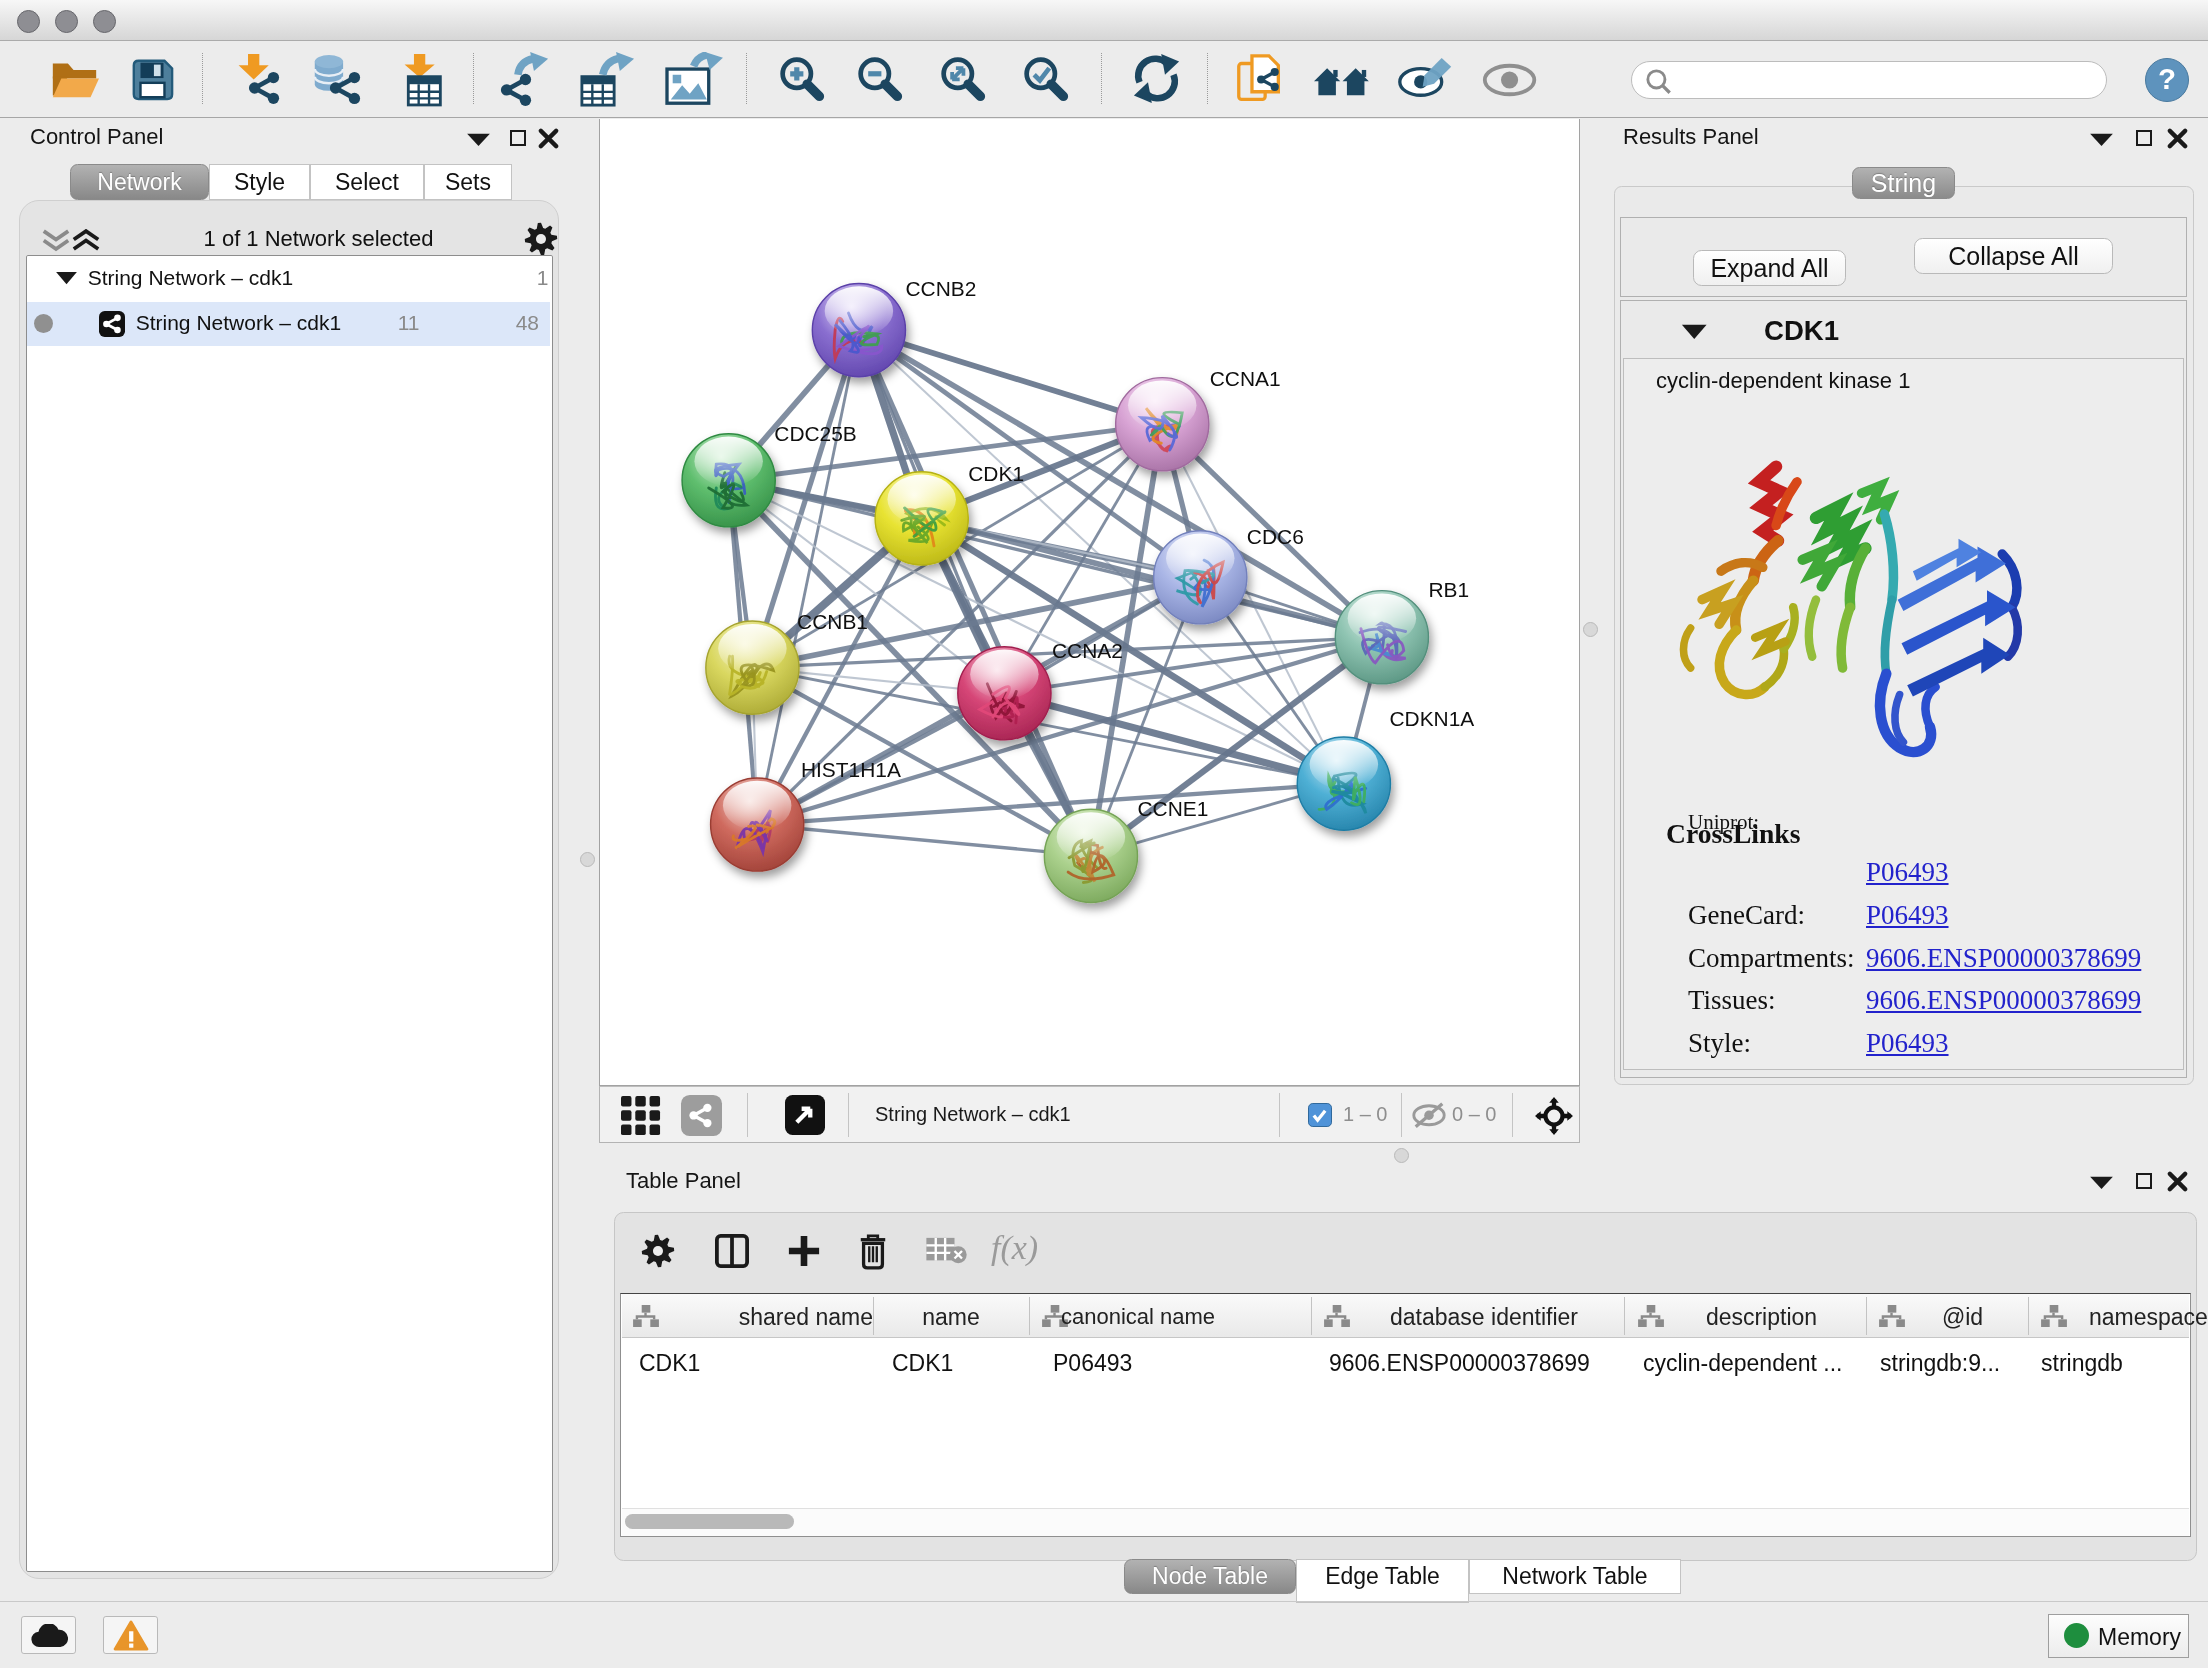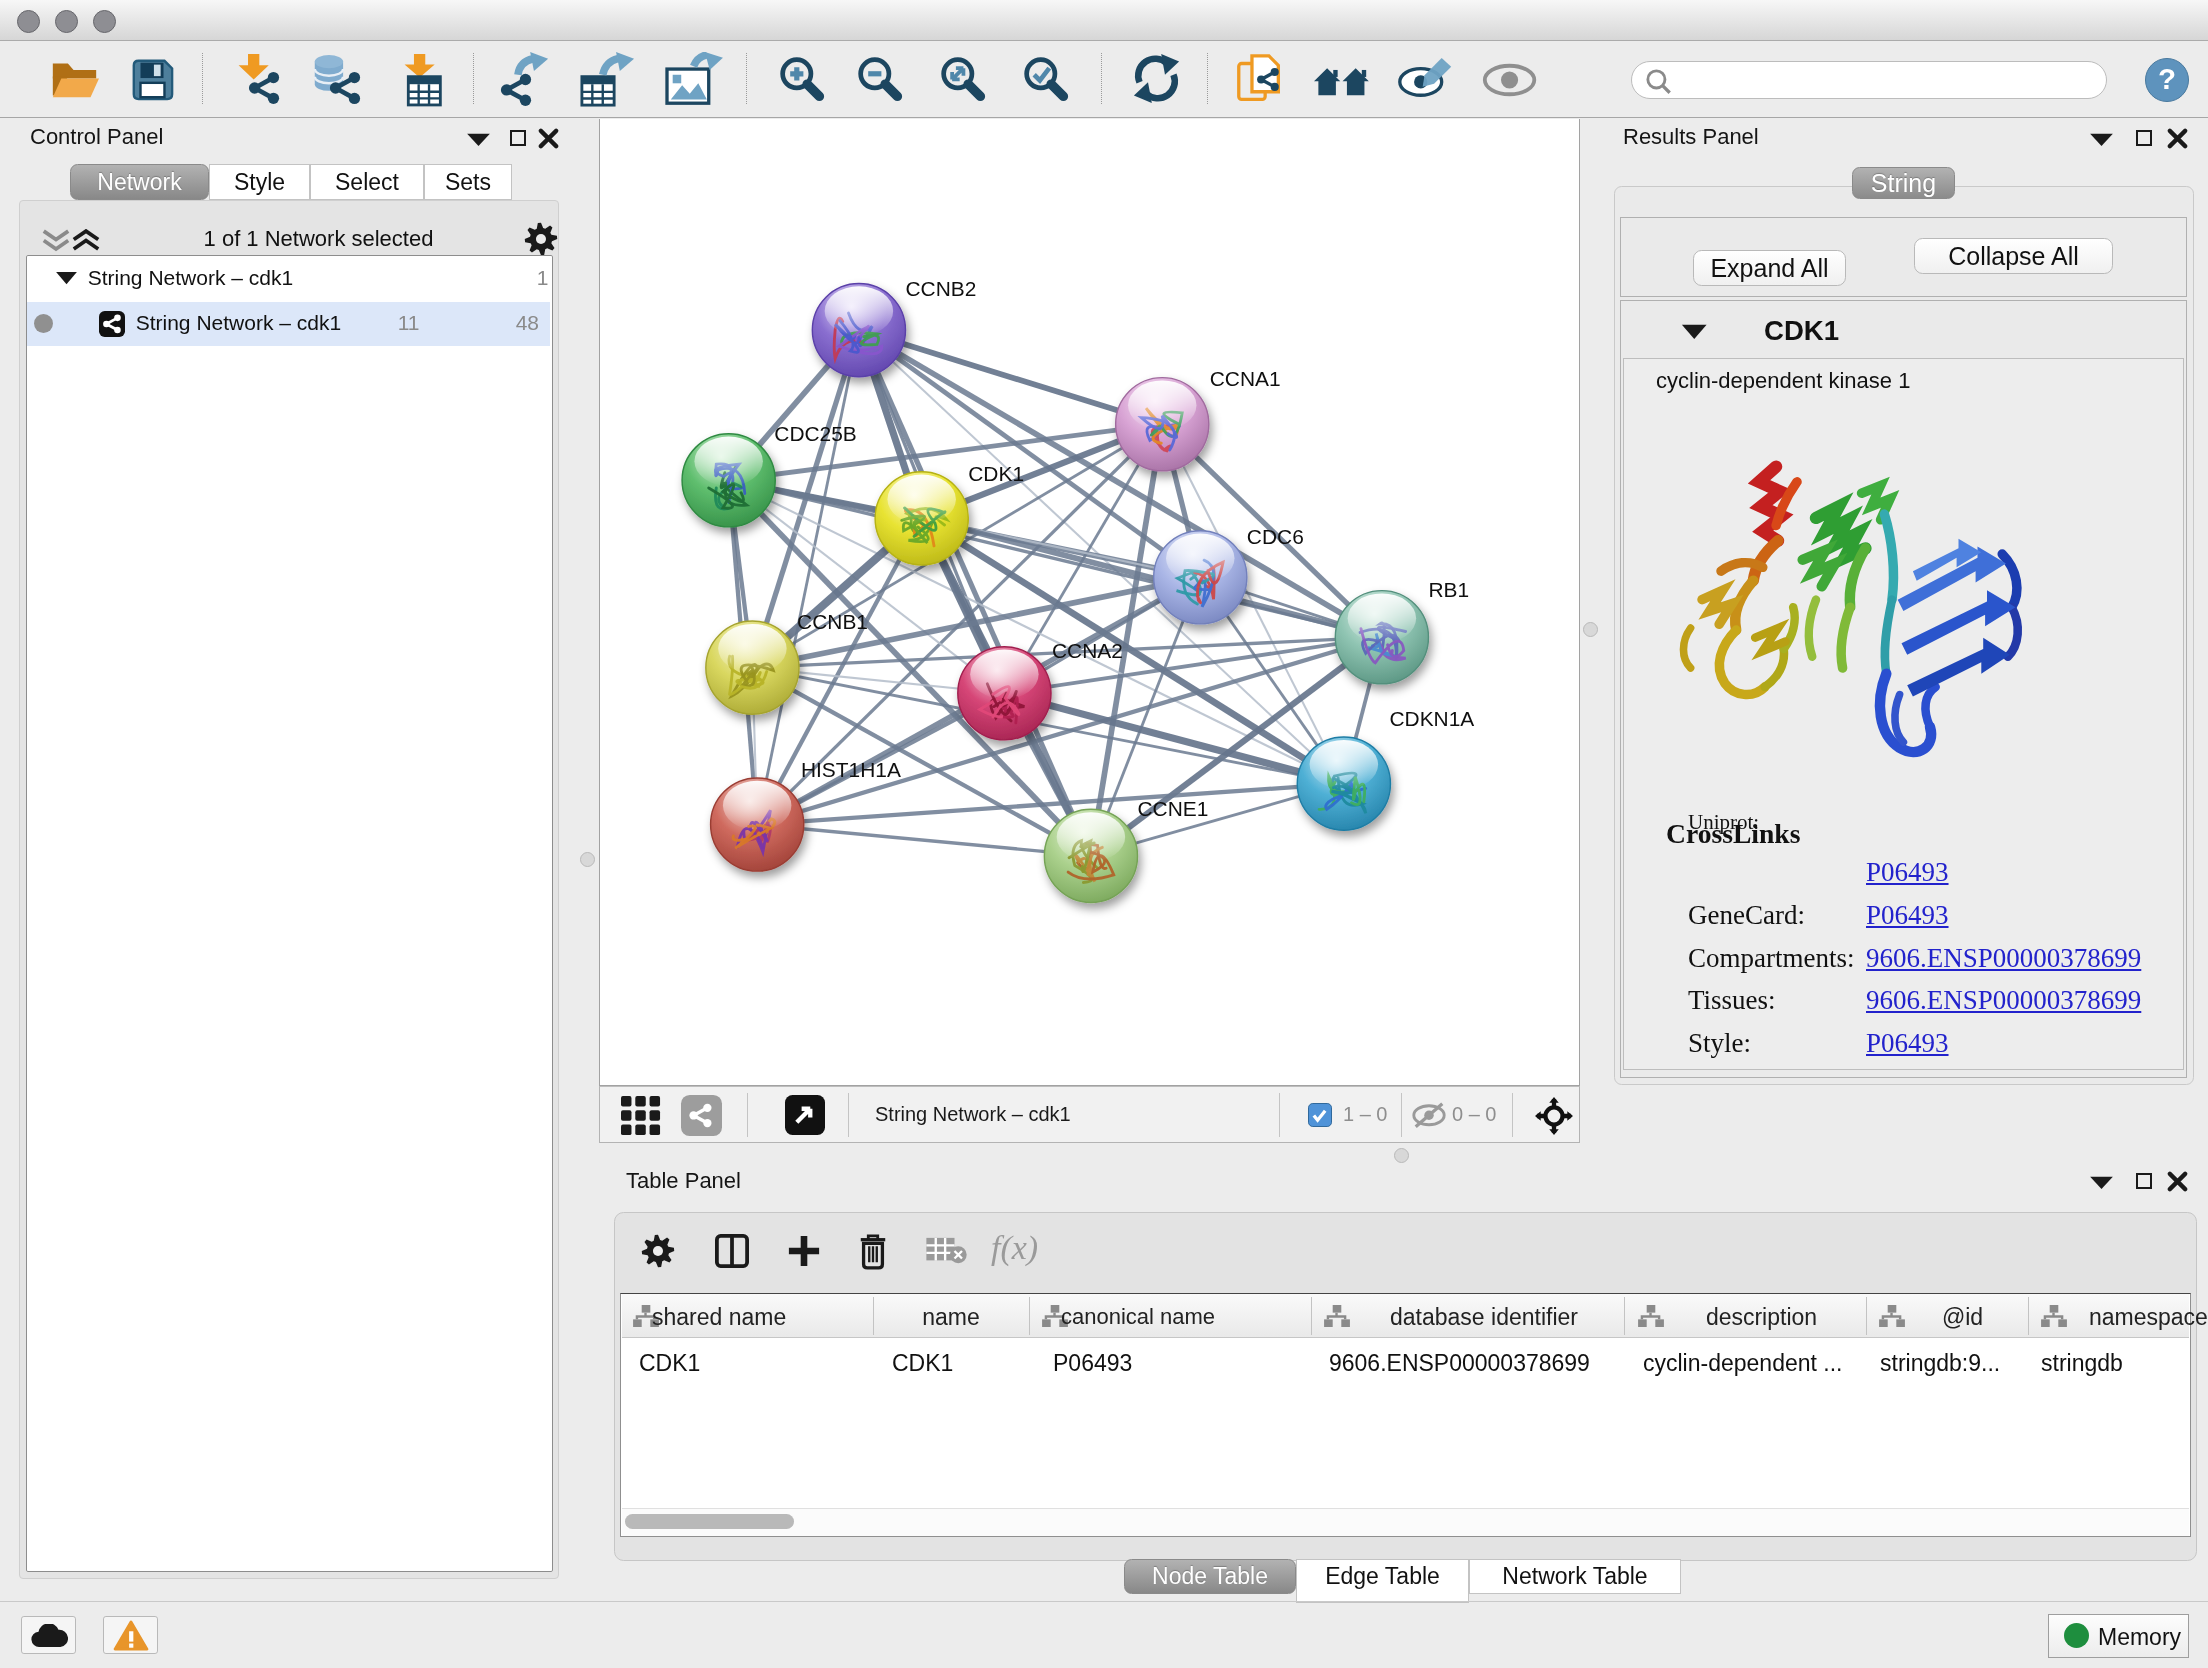--- a/index.html
+++ b/index.html
@@ -14,7 +14,7 @@
 .ptitle{font-size:22px;color:#141414}
 .tab{position:absolute;top:0;height:36px;background:#fff;border:1px solid #c3c3c3;color:#111;font-size:23px;text-align:center;line-height:34px}
 .tabsel{background:linear-gradient(#b2b2b2,#888);color:#fff;border:1px solid #8a8a8a;border-radius:7.6px;text-shadow:0 -1px 1px rgba(0,0,0,0.25)}
-.cpanel{position:absolute;left:19px;top:200px;width:540px;height:1379px;background:#e4e4e4;border:1px solid #cfcfcf;border-radius:4px}
+.cpanel{position:absolute;left:19px;top:200px;width:540px;height:1379px;background:#e4e4e4;border:1px solid #cfcfcf;border-radius:20px}
 .cplist{position:absolute;left:5.7px;top:54px;width:527px;height:1317px;background:#fff;border:1.9px solid #8d8d8d;border-radius:1.9px}
 .netcanvas{position:absolute;left:599px;top:119px;width:981px;height:967px;background:#fff;border:1px solid #a2a2a2;border-top:none}
 .netbar{position:absolute;left:599px;top:1086px;width:981px;height:57px;background:#f1f1f1;border:1px solid #b3b3b3;border-top:1px solid #bdbdbd}

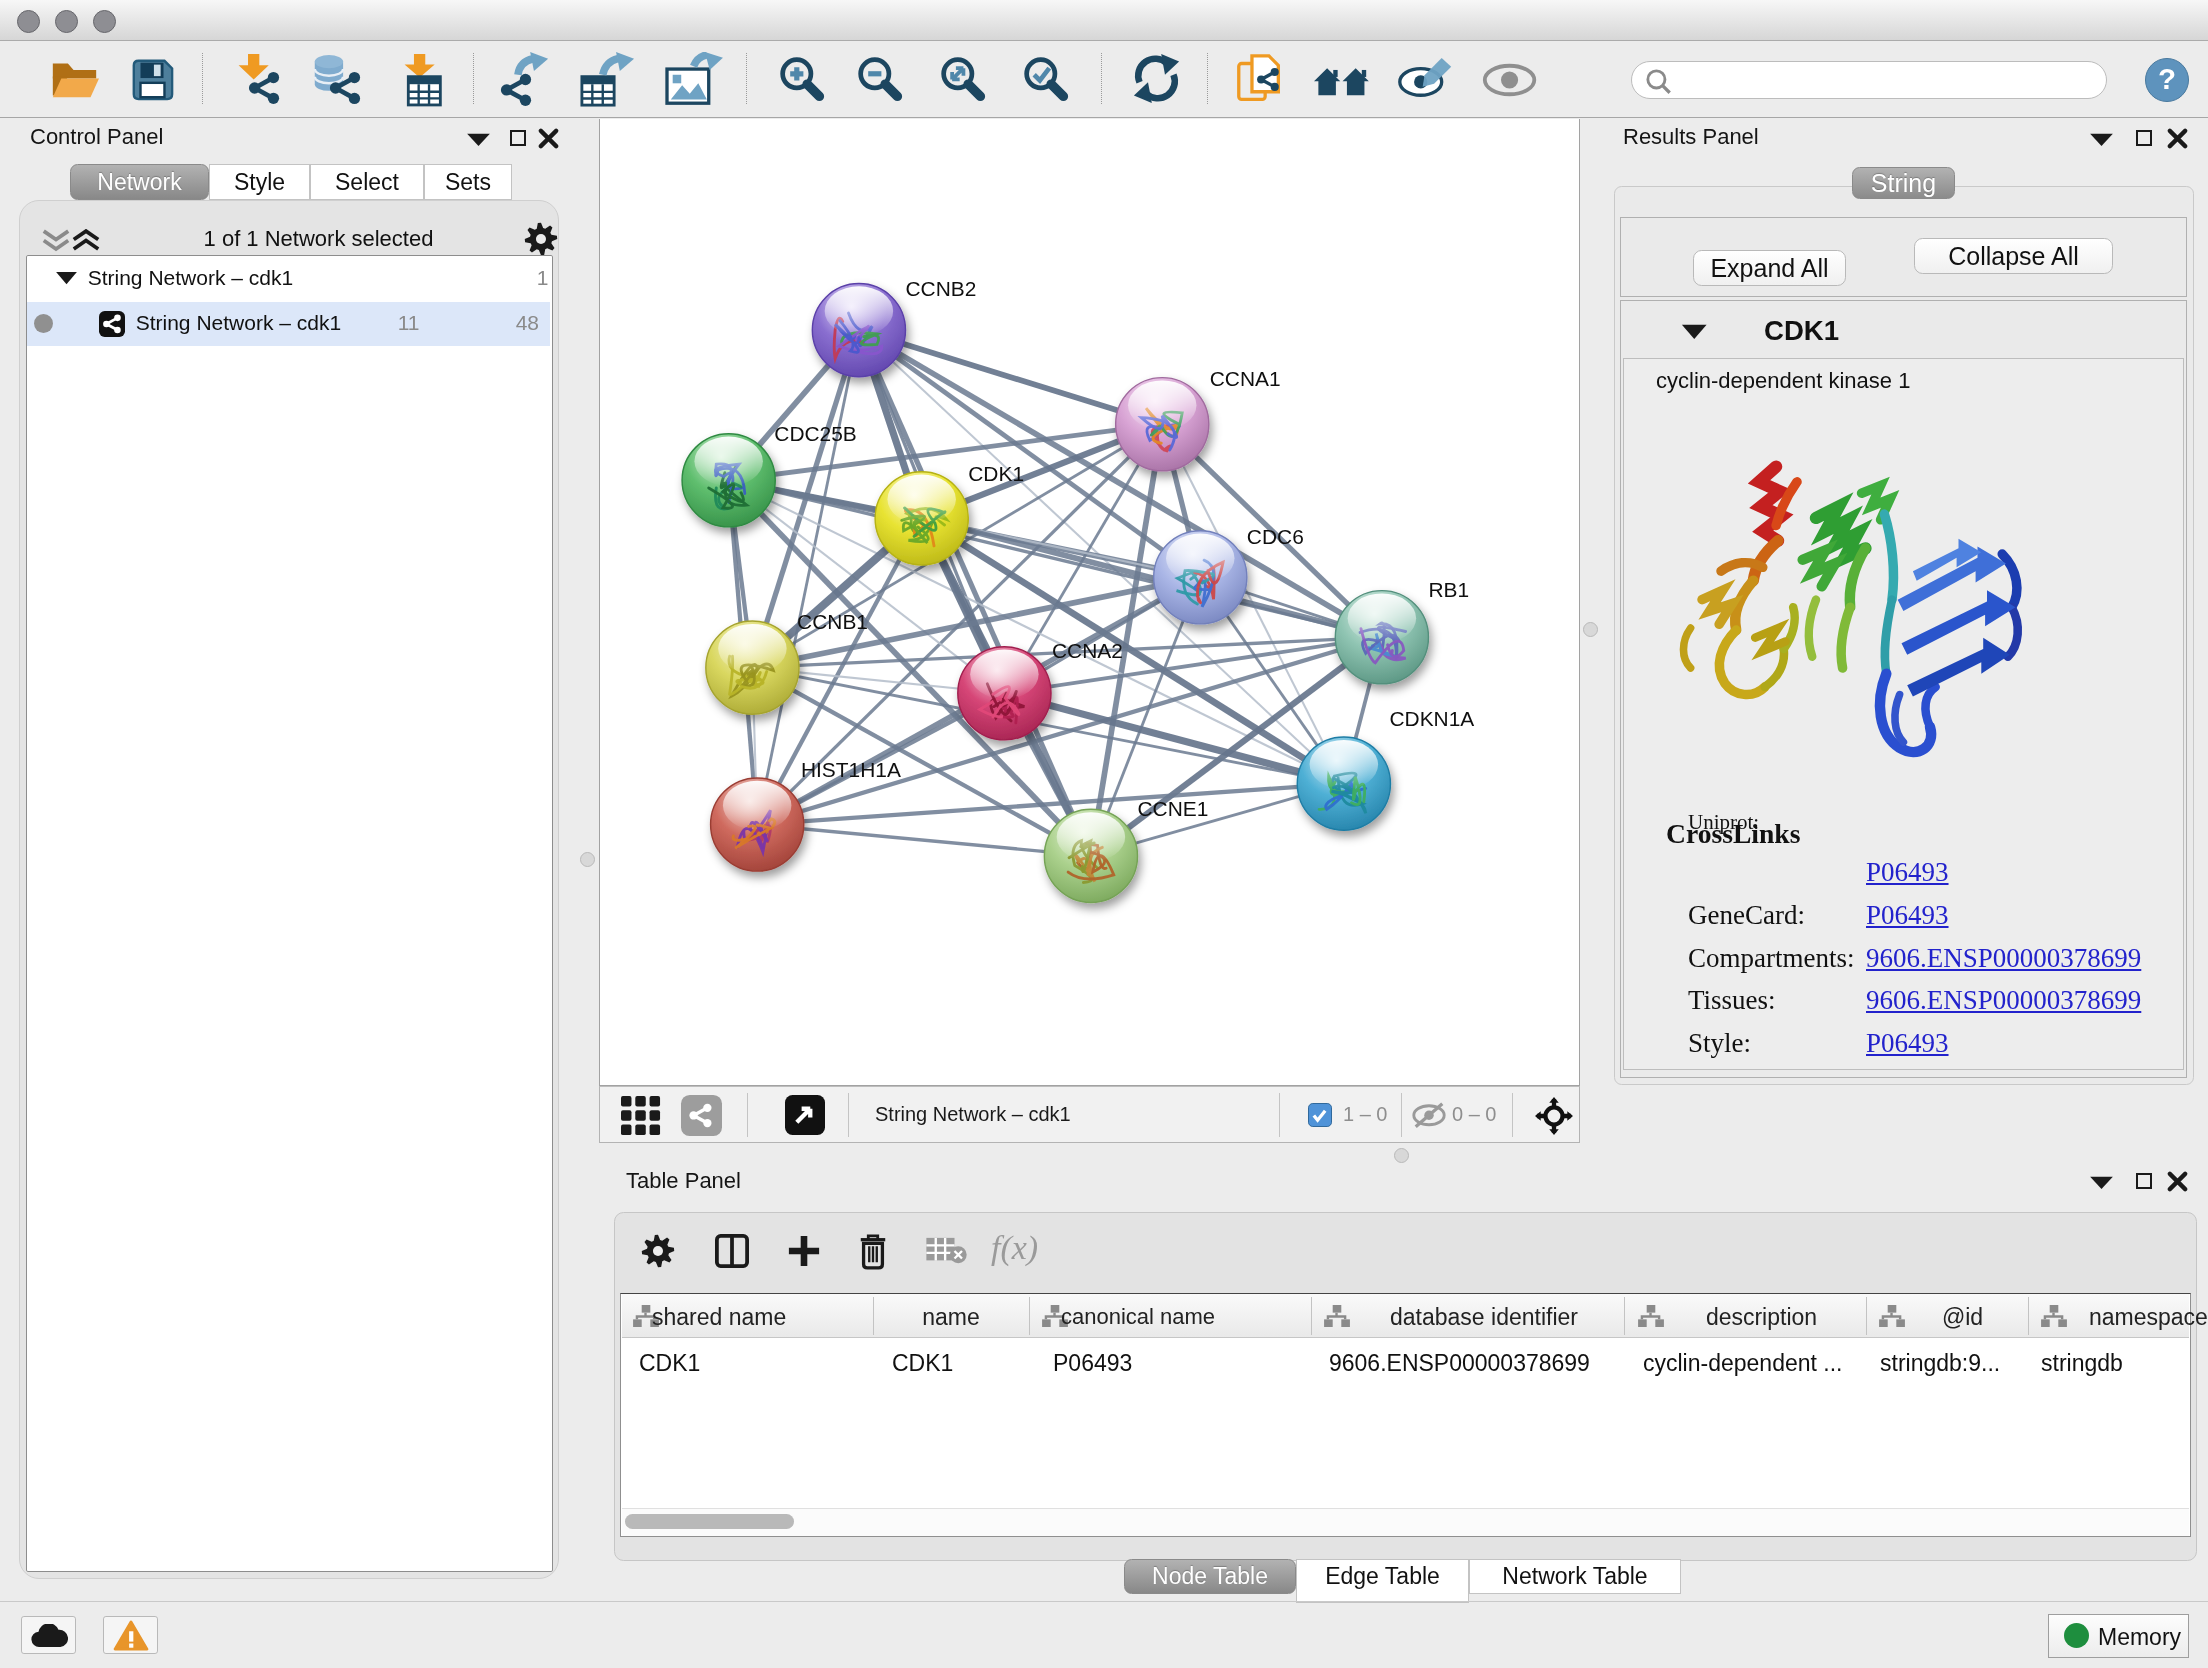--- a/index.html
+++ b/index.html
@@ -662,7 +662,7 @@
       <path d="M13,8 v4 M4,15 v-3 h18 v3" stroke="#8a8a8a" stroke-width="2.5" fill="none"></path>
     </g>
   </svg>
-<div class="abs" style="left:652px;top:1304px;width:221px;text-align:left;font-size:23px;color:#222">shared name</div>
+<div class="abs" style="left:652px;top:1304px;width:221px;text-align:right;font-size:23px;color:#222">shared name</div>
 <div class="abs" style="left:873px;top:1304px;width:156px;text-align:center;font-size:23px;color:#222">name</div>
 <svg class="abs" style="left:1042px;top:1305px" width="26" height="22" viewBox="0 0 27 23">
     <g fill="#8a8a8a">

